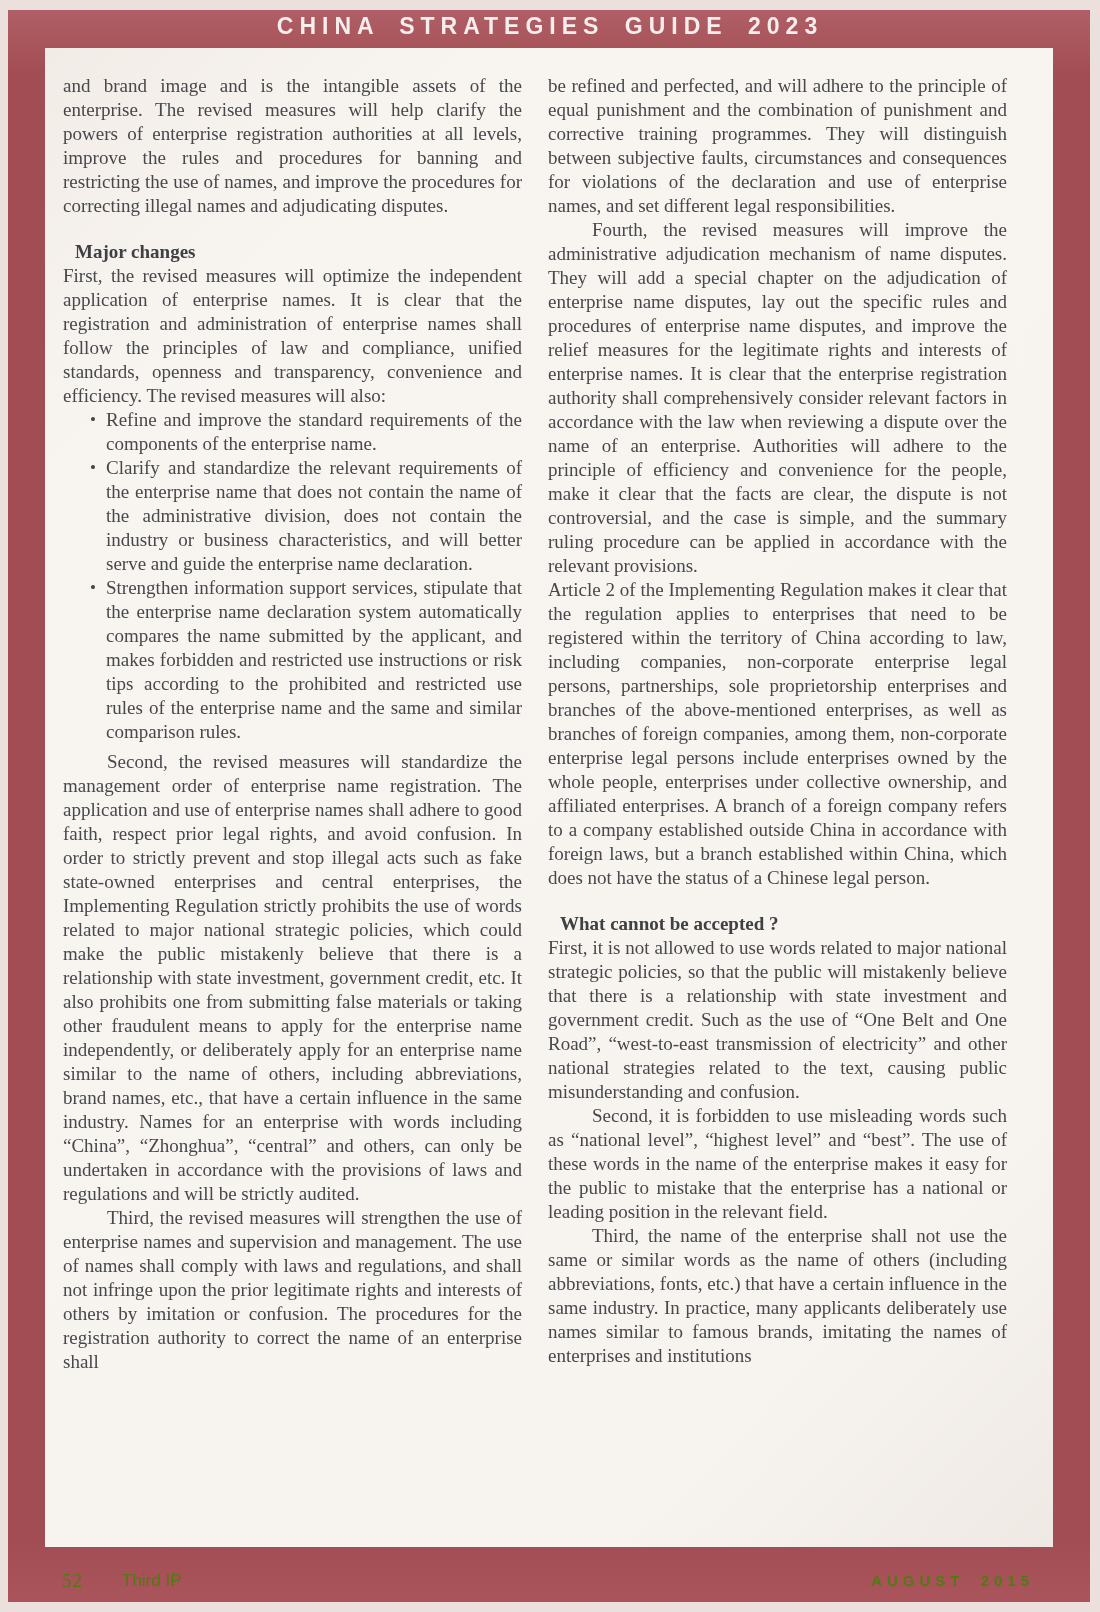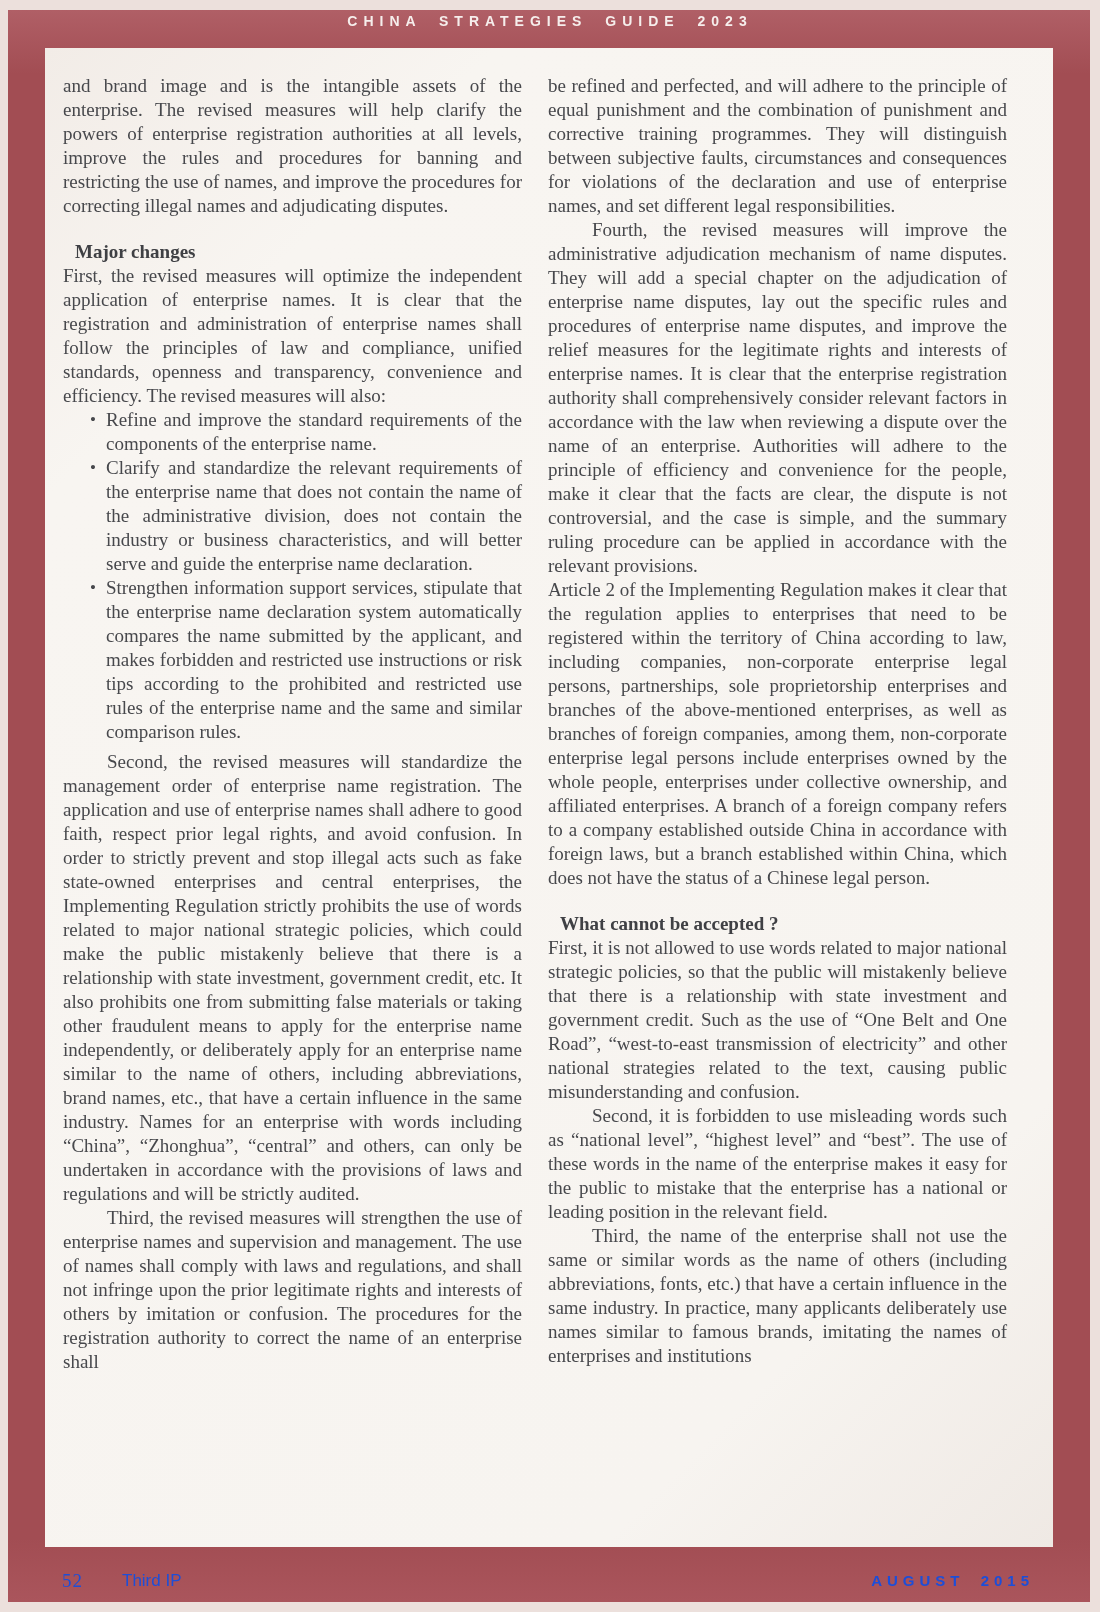--- a/index.html
+++ b/index.html
@@ -22,7 +22,7 @@
     color:#f6eeec;
     font-family:"Liberation Sans", sans-serif;
     font-weight:bold;
-    font-size:14px;
+    font-size:23px;
     letter-spacing:6px;
     word-spacing:8px;
   }

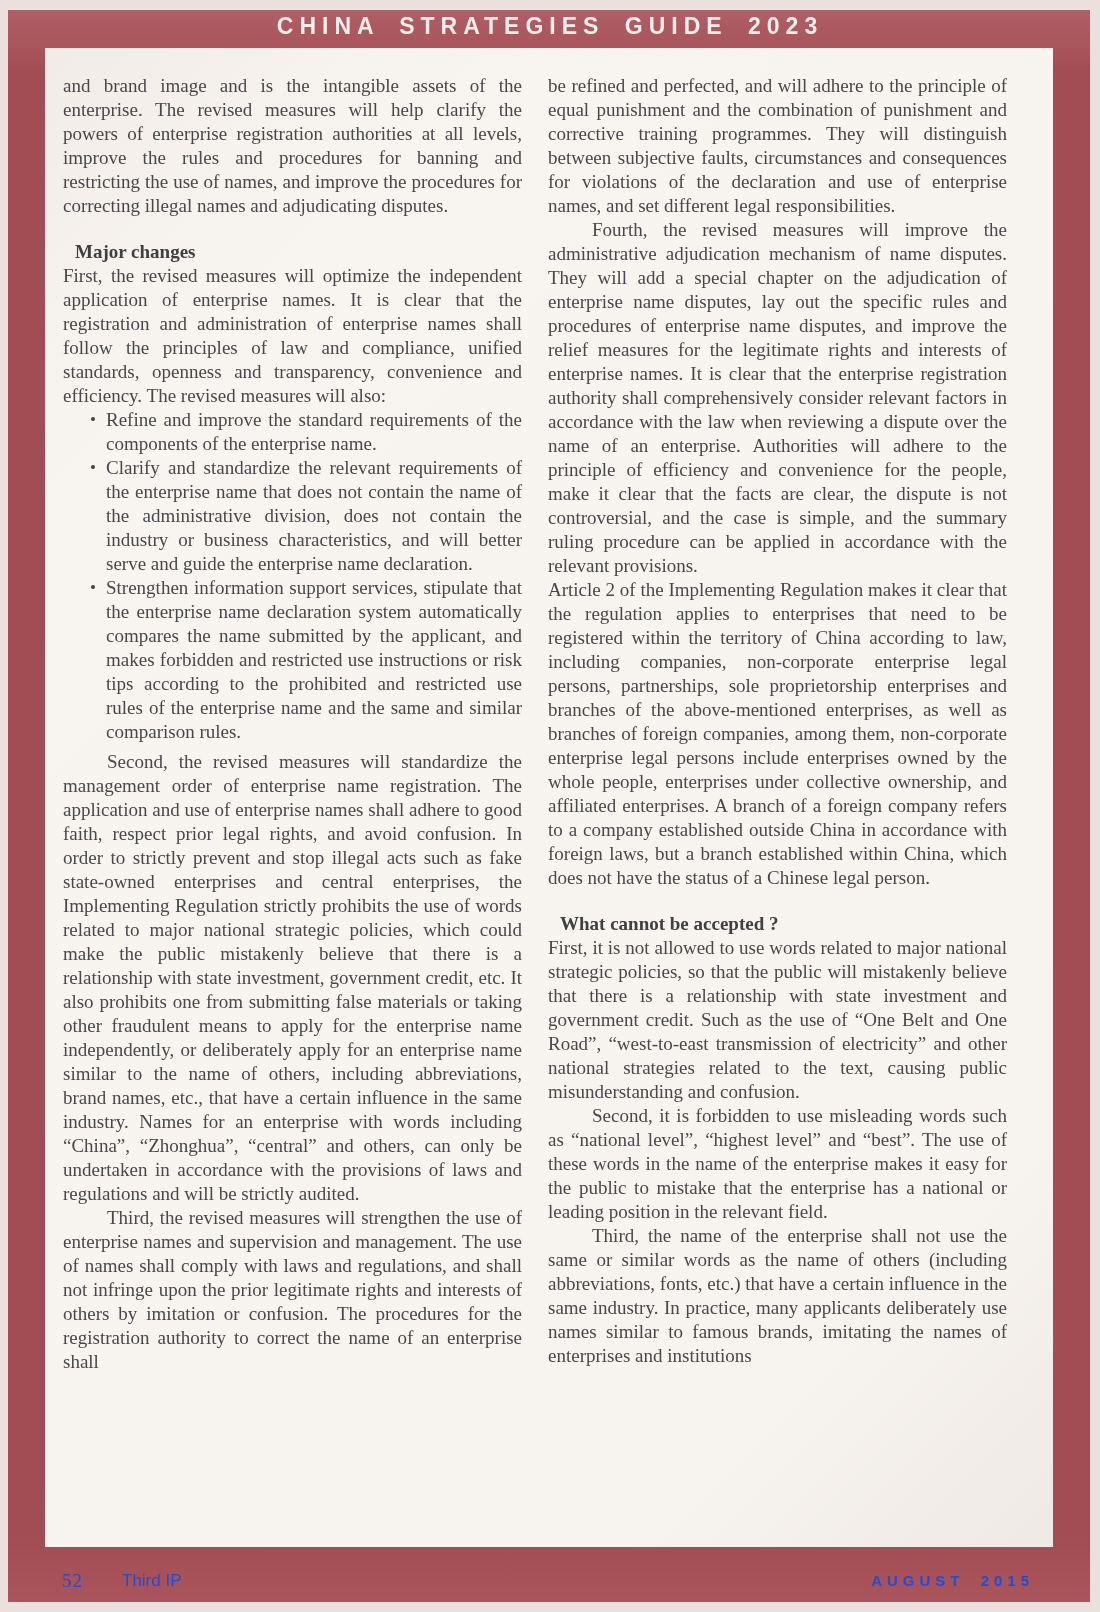--- a/index.html
+++ b/index.html
@@ -67,7 +67,7 @@
   }
   .footer{
     position:absolute;left:0;top:1566px;width:1100px;height:36px;
-    color:#1d4ed8;
+    color:#4d7c0f;
     font-family:"Liberation Sans", sans-serif;
   }
   .footer .page-number{

